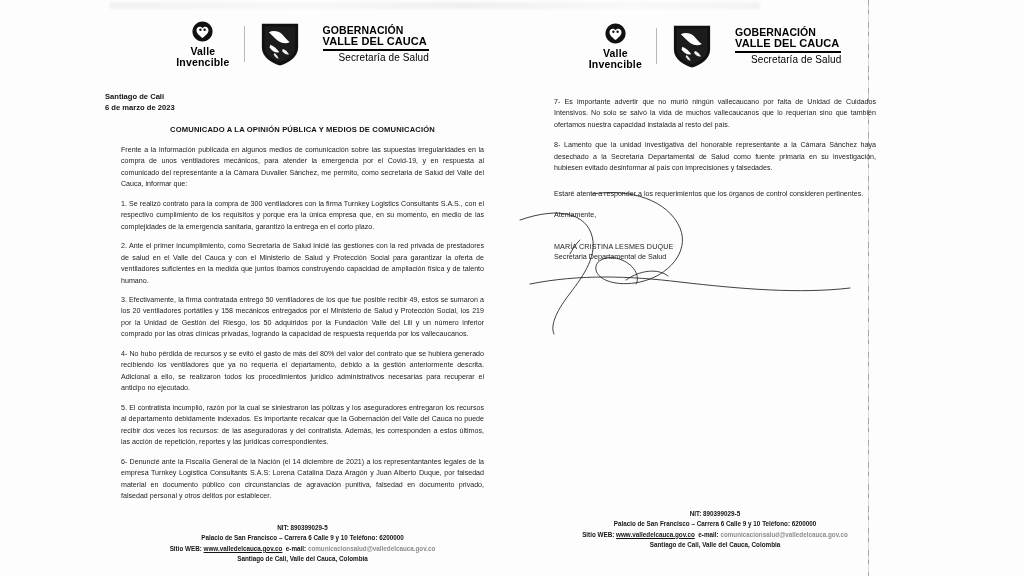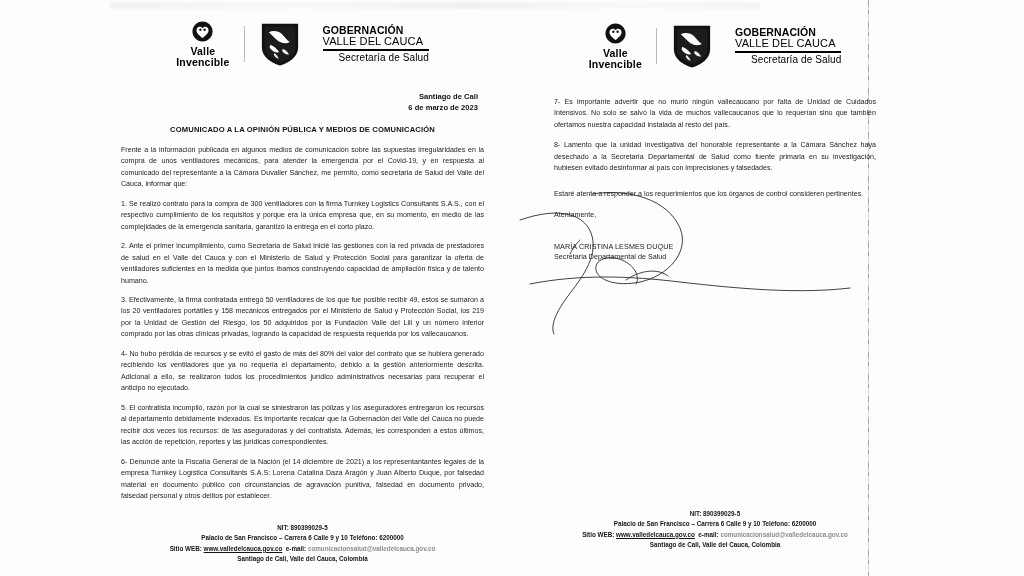--- a/index.html
+++ b/index.html
@@ -49,7 +49,7 @@
   .crest{width:42px;height:46px;display:block;}
   .gob-text{line-height:1.05;}
   .gob-1{font-size:10.5px;font-weight:bold;letter-spacing:.1px;color:#000;}
-  .gob-2{font-size:11px;font-weight:normal;letter-spacing:.1px;color:#000;}
+  .gob-2{font-size:11px;font-weight:bold;letter-spacing:.1px;color:#000;}
   .gob-rule{height:1.4px;background:#000;margin:1.5px 0 2px;width:100%;}
   .gob-3{font-size:10px;color:#000;letter-spacing:.1px;padding-left:16px;}
 

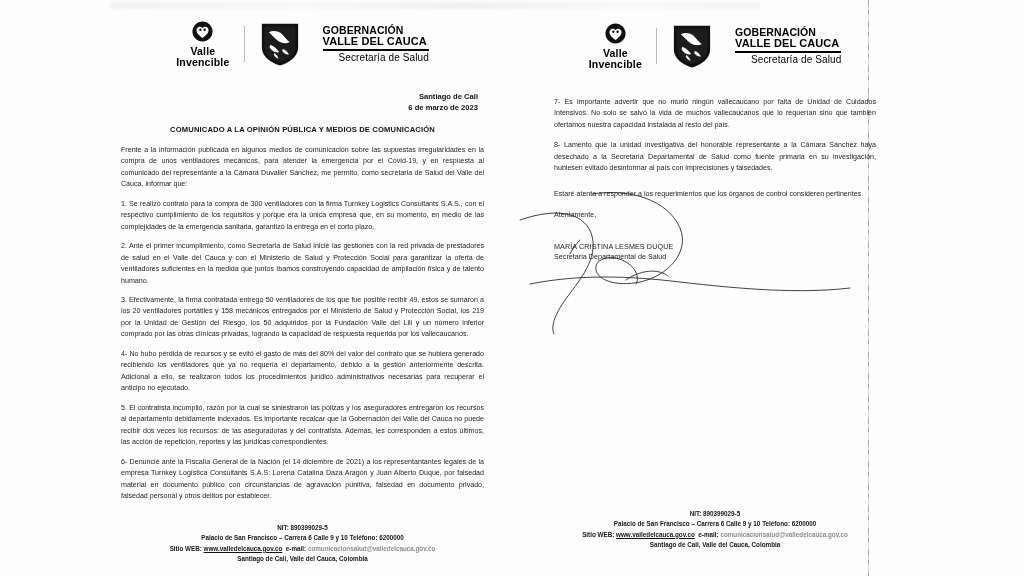--- a/index.html
+++ b/index.html
@@ -55,7 +55,7 @@
 
   
   .dateblock{
-    text-align:right;font-size:7.6px;font-weight:bold;line-height:1.45;
+    text-align:left;font-size:7.6px;font-weight:bold;line-height:1.45;
     margin:22px 22px 0 0;color:#111;
   }
   .comunicado-title{

